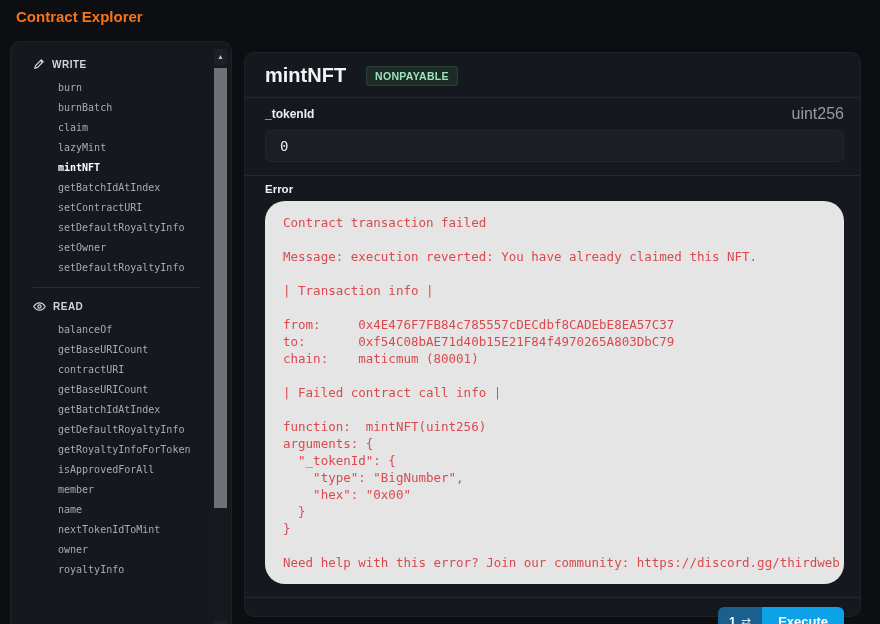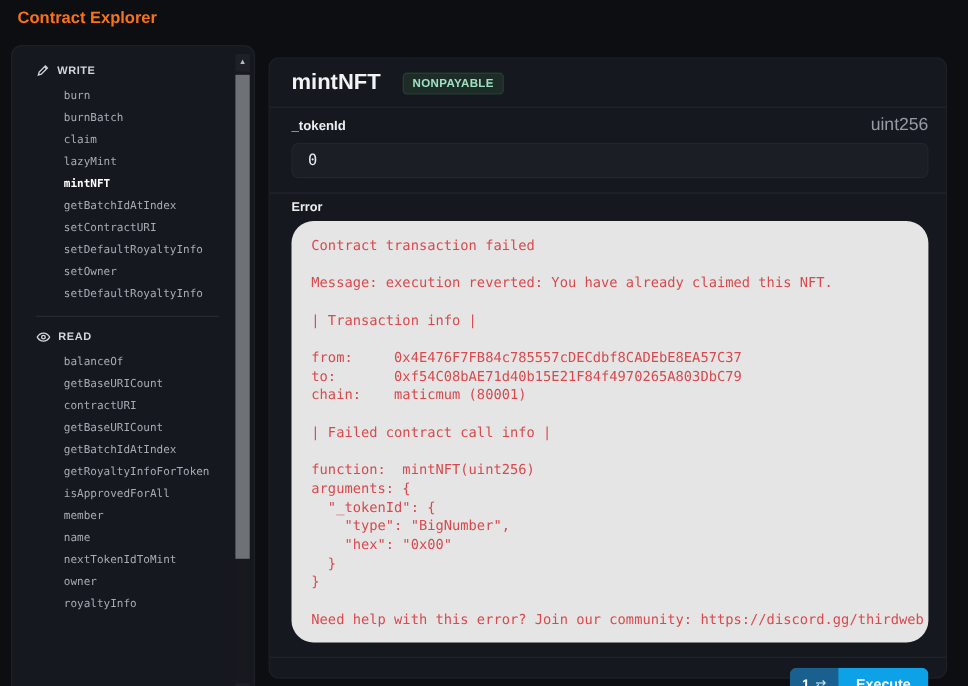--- a/index.html
+++ b/index.html
@@ -173,6 +173,7 @@
     <li class="fn">contractURI</li>
     <li class="fn">getBaseURICount</li>
     <li class="fn">getBatchIdAtIndex</li>
+    <li class="fn">getDefaultRoyaltyInfo</li>
     <li class="fn">getRoyaltyInfoForToken</li>
     <li class="fn">isApprovedForAll</li>
     <li class="fn">member</li>

